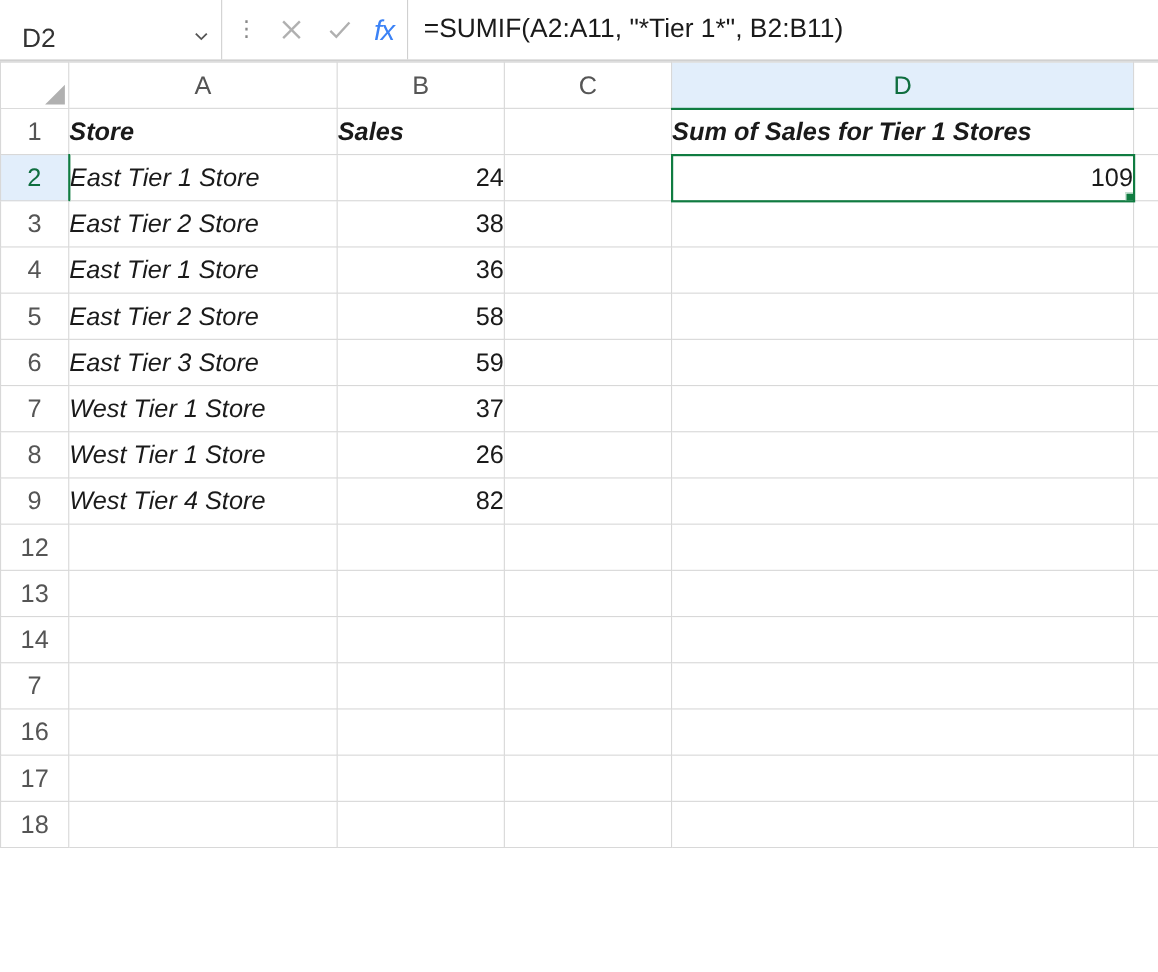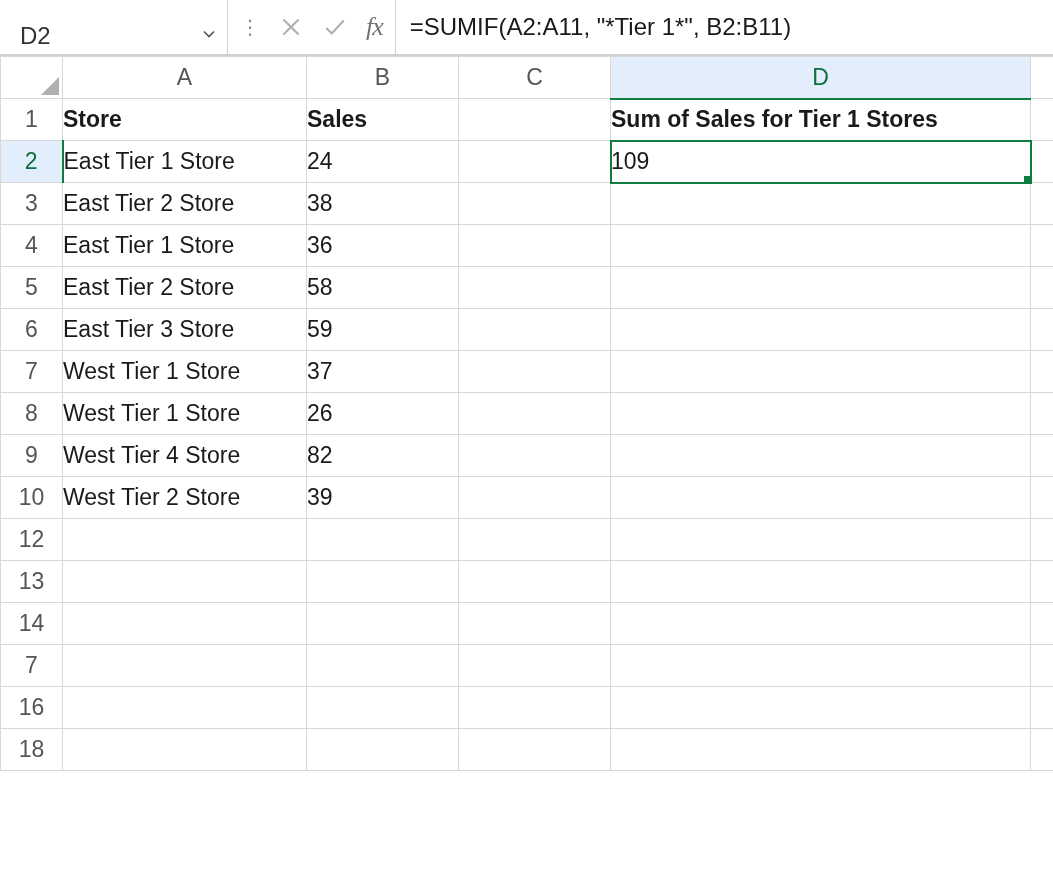--- a/index.html
+++ b/index.html
@@ -22,7 +22,7 @@
     align-items: center;
     border-right: 1px solid #d0d0d0;
     padding: 18px 4px 0 16px;
-    width: 228px;
+    width: 202px;
   }
   .name-box {
     flex: 1;

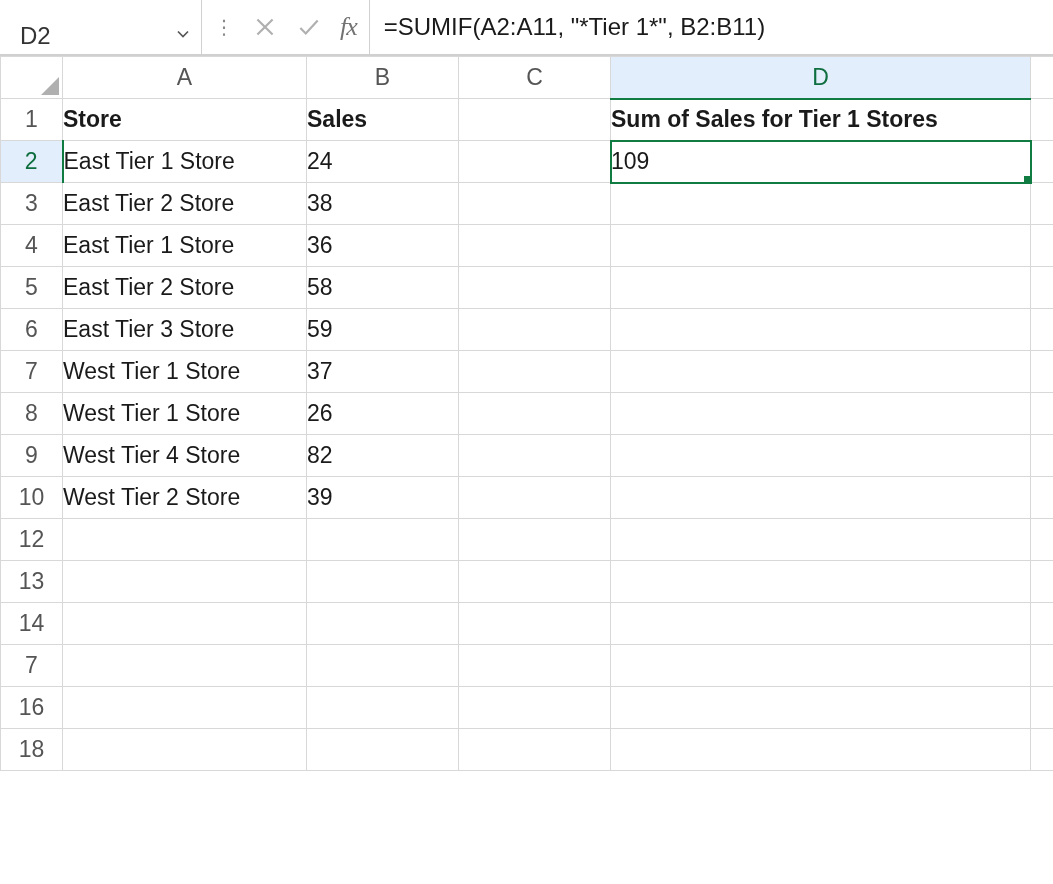--- a/index.html
+++ b/index.html
@@ -62,10 +62,10 @@
   }
   .fb-btn svg { width: 26px; height: 26px; }
   .fb-fx {
-    font-family: Liberation Serif, serif;
+    font-family: Liberation Sans, sans-serif;
     font-style: italic;
     font-size: 26px;
-    color: #737373;
+    color: #3b82f6;
     cursor: pointer;
     padding: 0 4px;
     letter-spacing: -1px;

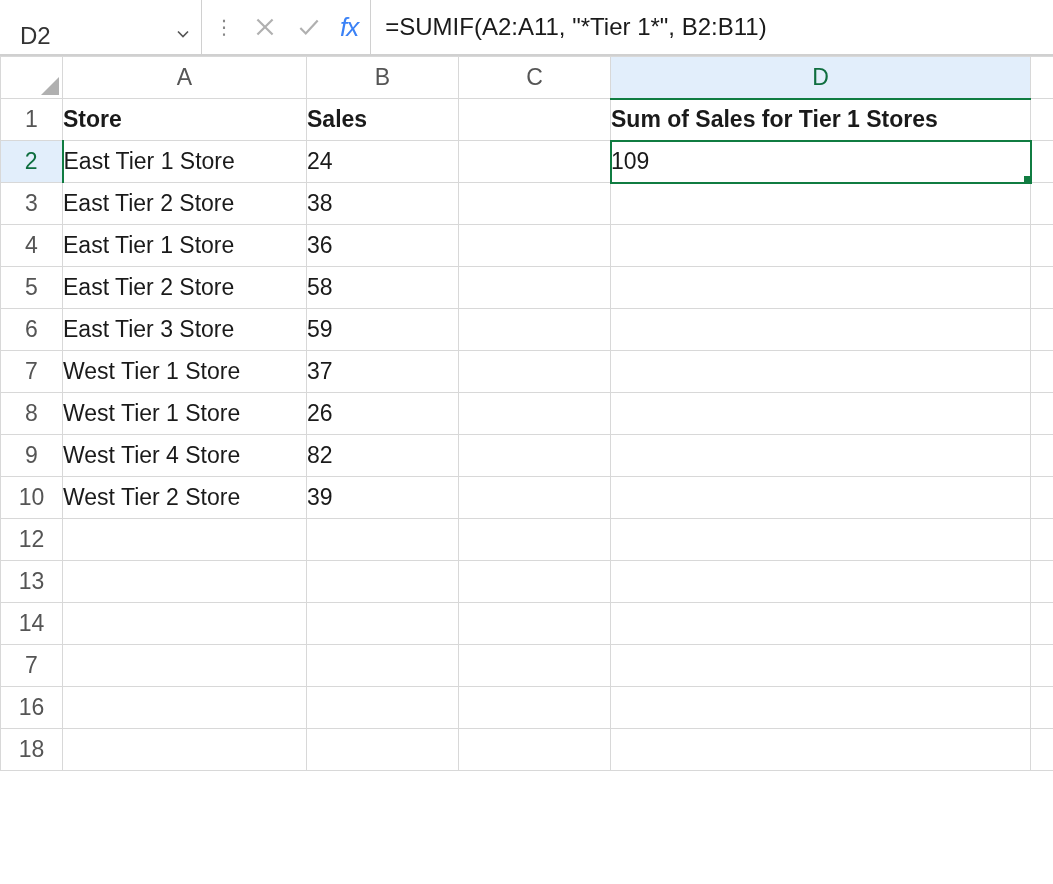--- a/index.html
+++ b/index.html
@@ -148,7 +148,7 @@
     white-space: nowrap;
     overflow: hidden;
   }
-  td.cell.text-left { text-align: left; }
+  td.cell.text-left { text-align: left; font-style: italic; }
   td.cell.text-right { }
   td.cell.bold { font-weight: 700; }
   td.cell.selected {

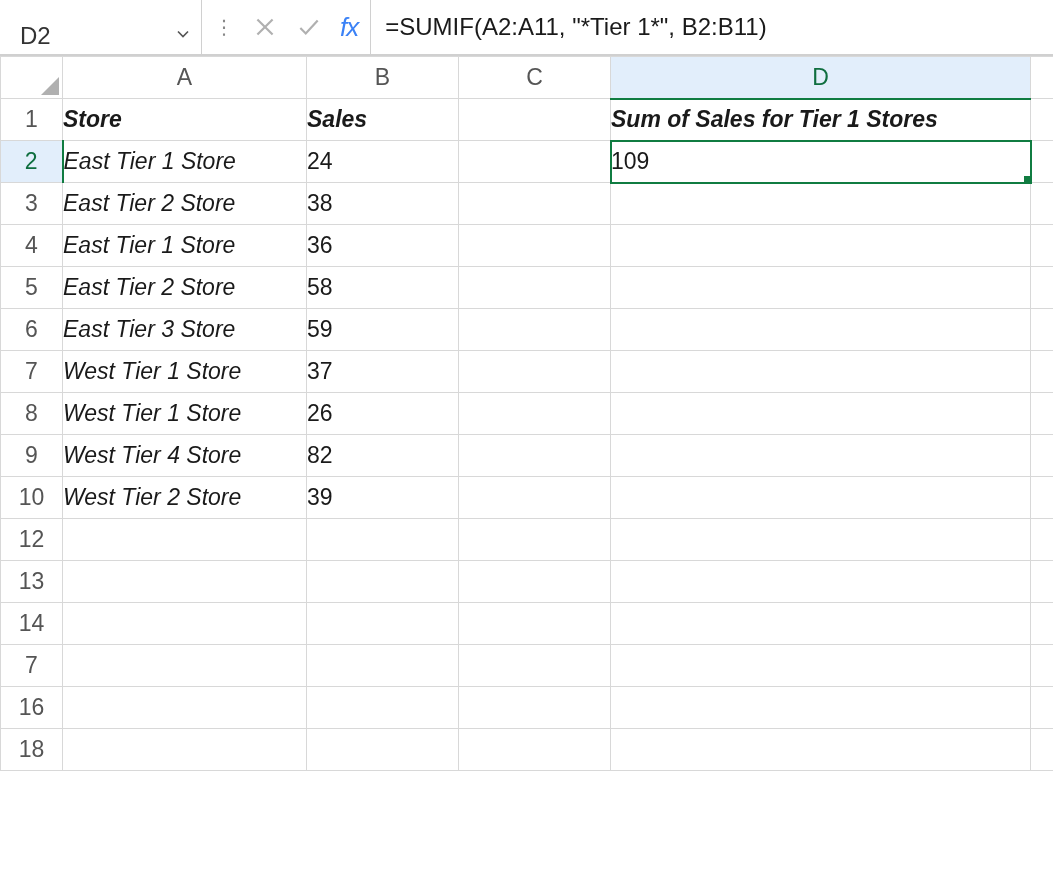--- a/index.html
+++ b/index.html
@@ -149,7 +149,7 @@
     overflow: hidden;
   }
   td.cell.text-left { text-align: left; font-style: italic; }
-  td.cell.text-right { }
+  td.cell.text-right { text-align: right; }
   td.cell.bold { font-weight: 700; }
   td.cell.selected {
     outline: 2px solid #107c41;

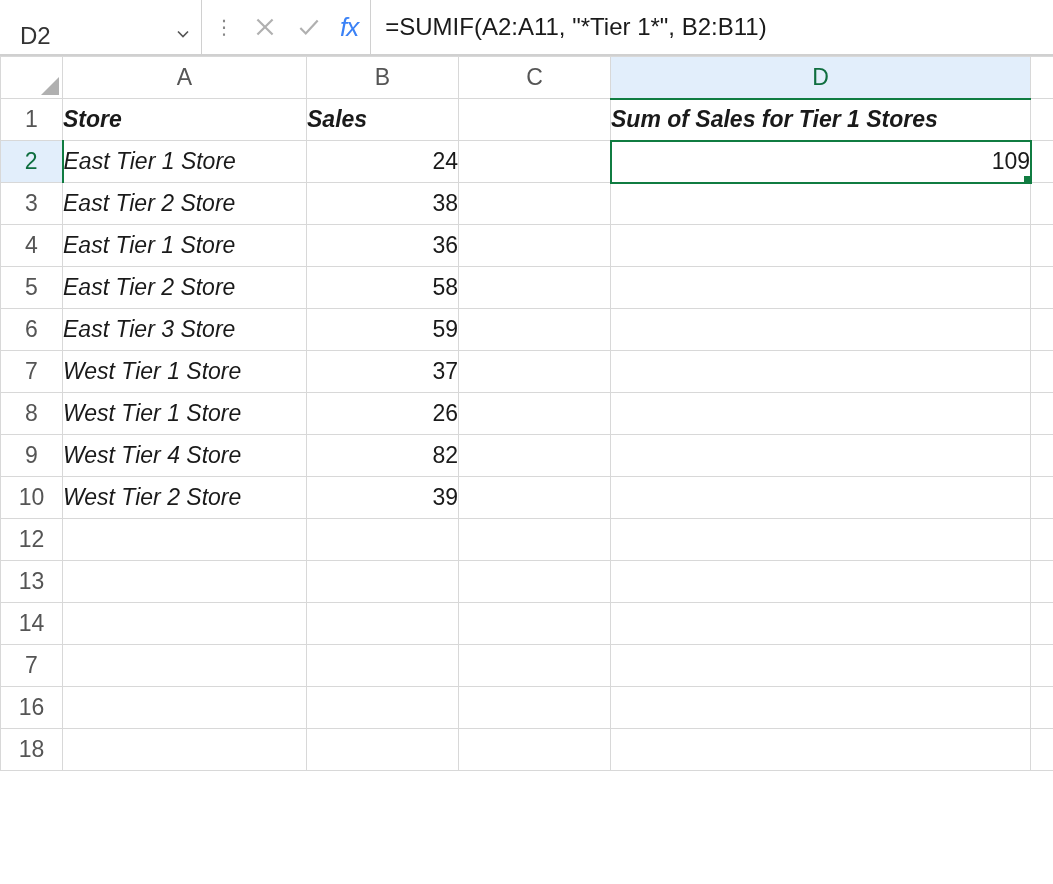--- a/index.html
+++ b/index.html
@@ -296,14 +296,6 @@
           <td class="cell"></td>
         </tr>
         <tr>
-          <th class="row-head">10</th>
-          <td class="cell text-left">West Tier 2 Store</td>
-          <td class="cell text-right">39</td>
-          <td class="cell"></td>
-          <td class="cell"></td>
-          <td class="cell"></td>
-        </tr>
-        <tr>
           <th class="row-head">12</th>
           <td class="cell"></td>
           <td class="cell"></td>

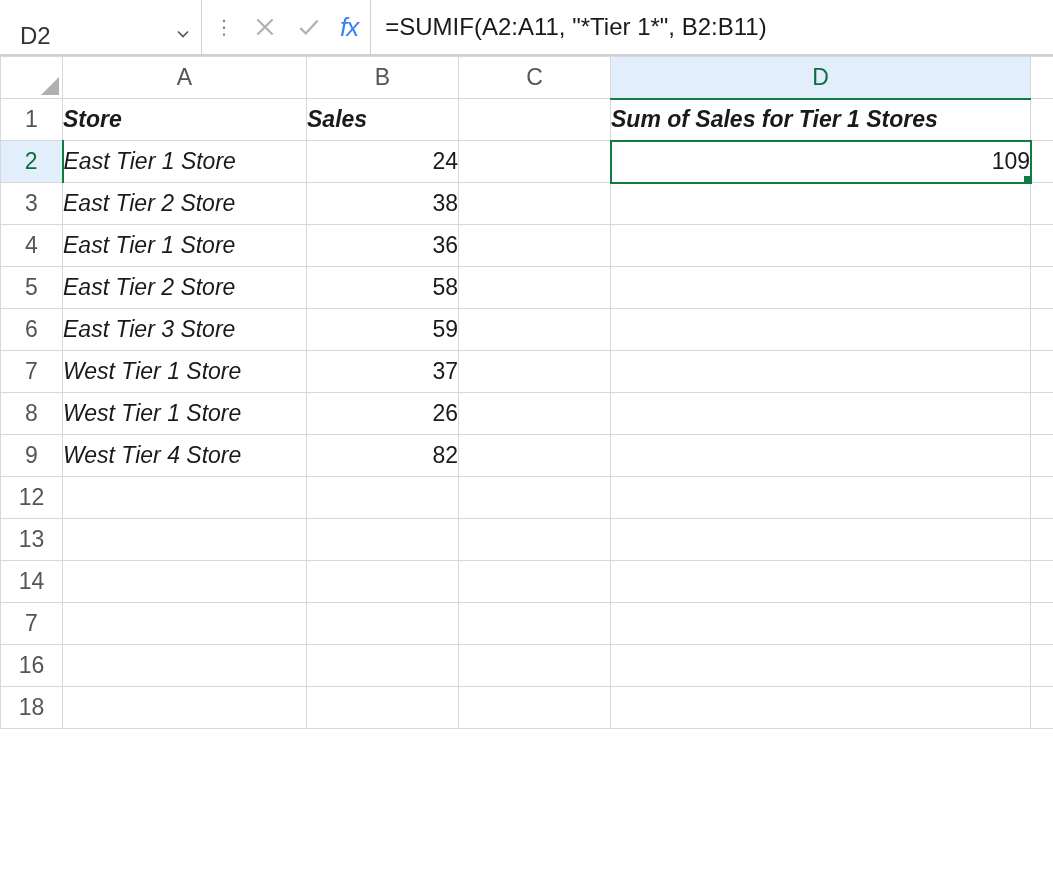--- a/index.html
+++ b/index.html
@@ -336,6 +336,14 @@
           <td class="cell"></td>
         </tr>
         <tr>
+          <th class="row-head">17</th>
+          <td class="cell"></td>
+          <td class="cell"></td>
+          <td class="cell"></td>
+          <td class="cell"></td>
+          <td class="cell"></td>
+        </tr>
+        <tr>
           <th class="row-head">18</th>
           <td class="cell"></td>
           <td class="cell"></td>

